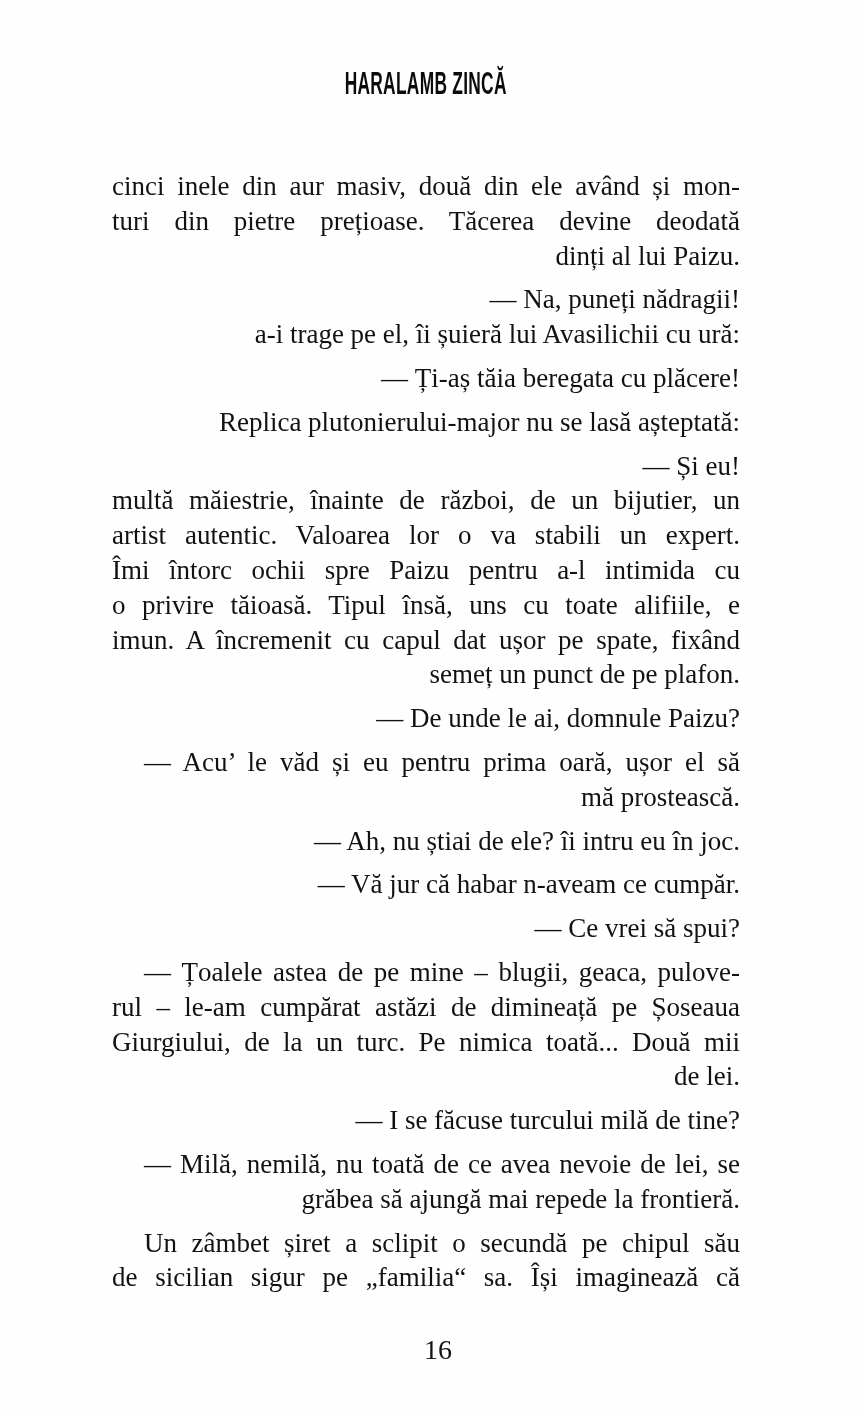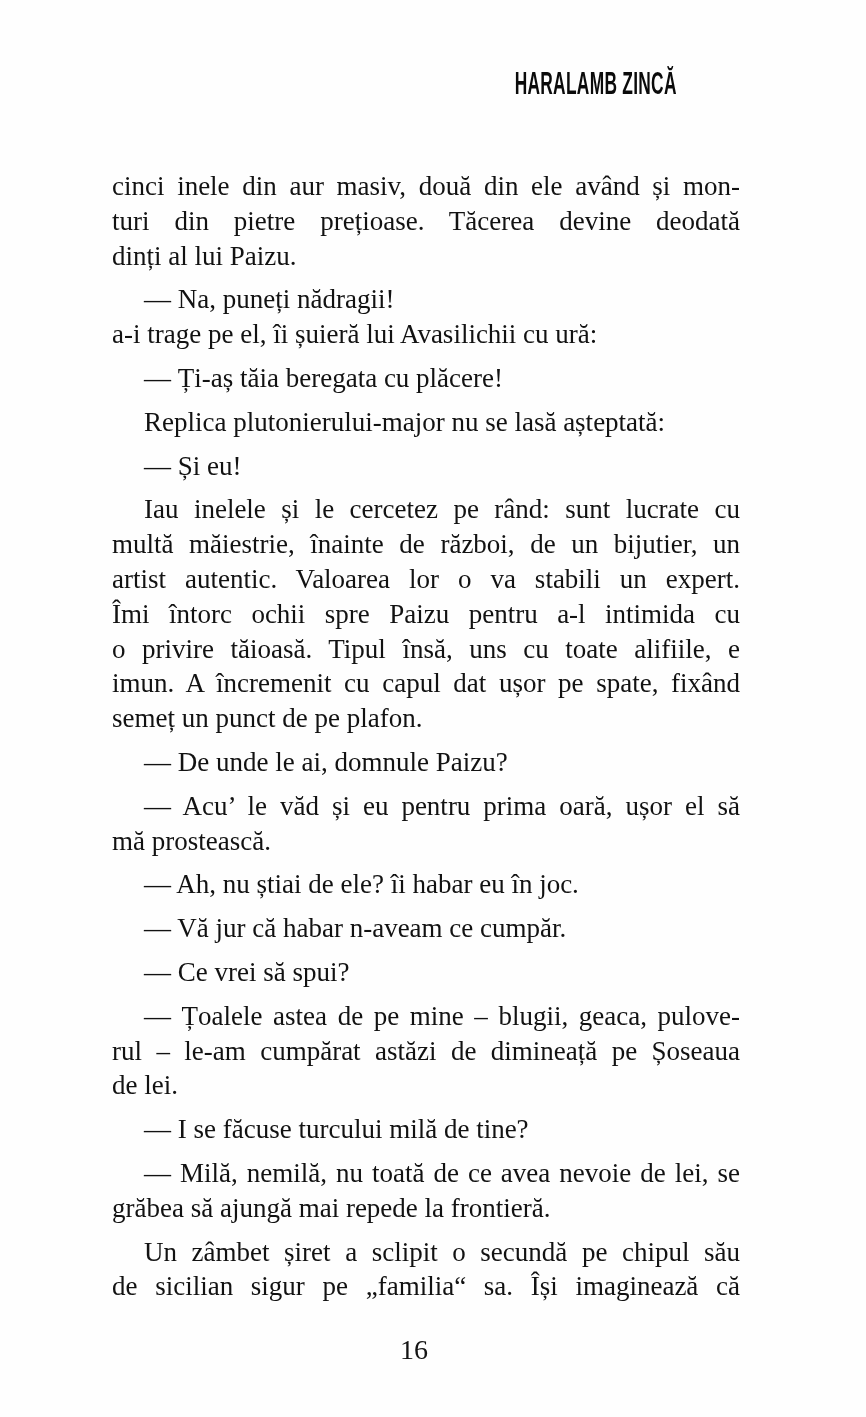--- a/index.html
+++ b/index.html
@@ -20,7 +20,7 @@
     top: 66px;
     left: 112px;
     width: 628px;
-    text-align: right;
+    text-align: center;
   }
   .running-head-inner {
     display: inline-block;

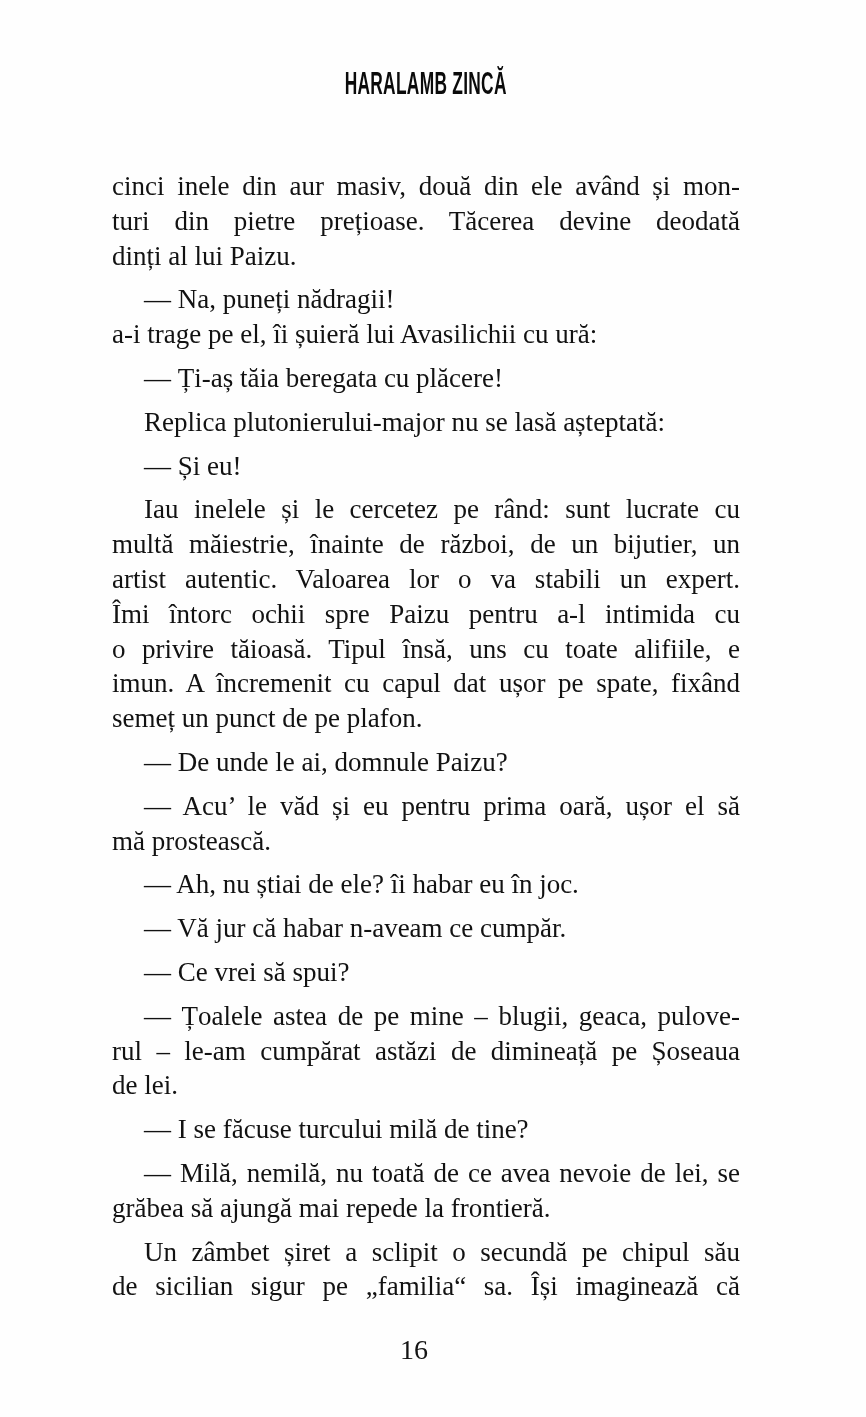--- a/index.html
+++ b/index.html
@@ -56,7 +56,7 @@
     height: 0;
     vertical-align: top;
   }
-  .line.last { text-align: left; }
+  .line.last { text-align: right; }
   .line.last::after { content: none; }
   .line.ind { padding-left: 32px; margin-top: 9px; }
 

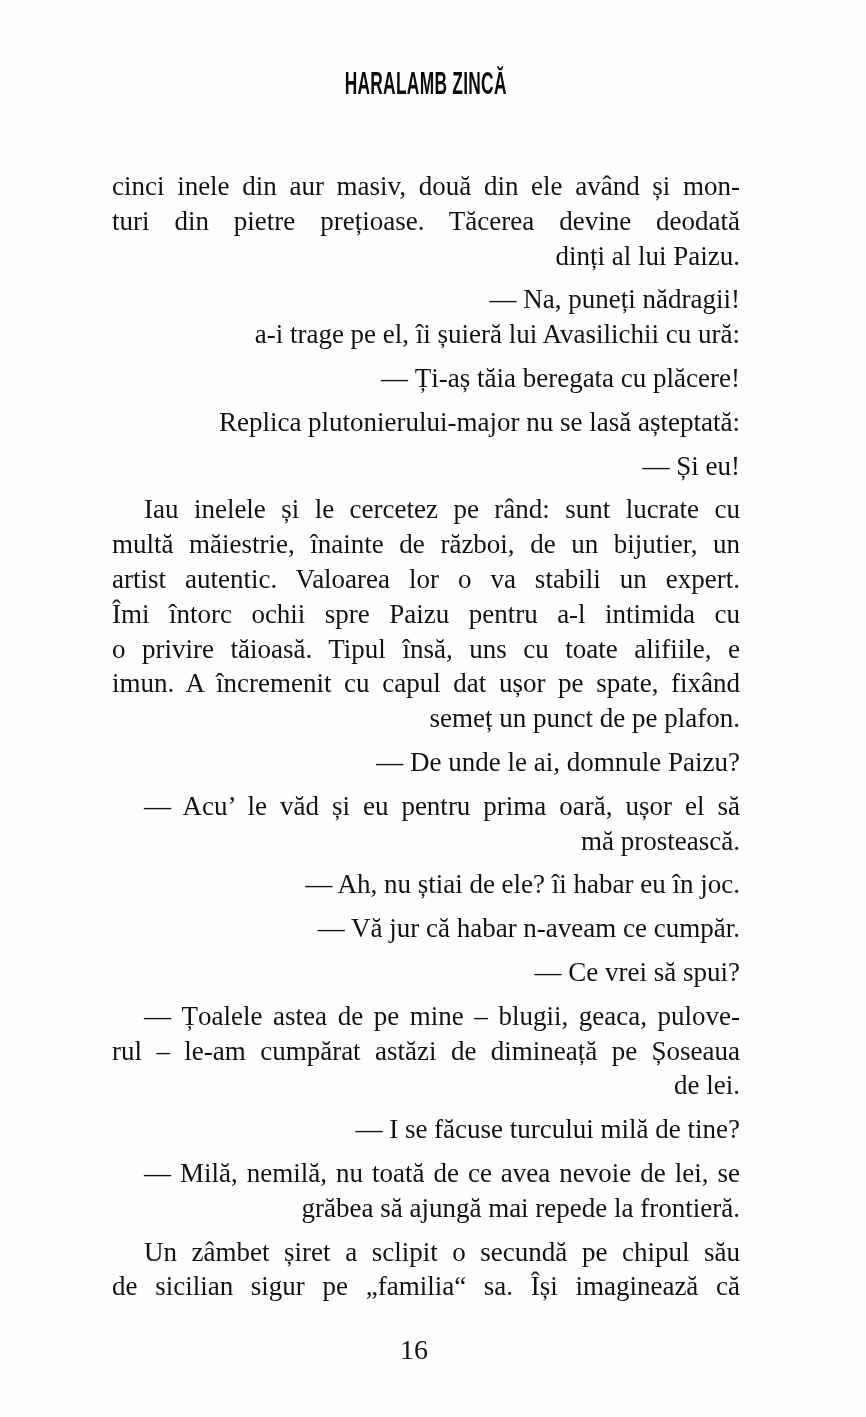--- a/index.html
+++ b/index.html
@@ -88,7 +88,6 @@
       <div class="line ind last">— Ți-aș tăia beregata cu plăcere!</div>
       <div class="line ind last">Replica plutonierului-major nu se lasă așteptată:</div>
       <div class="line ind last">— Și eu!</div>
-      <div class="line ind">Iau inelele și le cercetez pe rând: sunt lucrate cu</div>
       <div class="line">multă măiestrie, înainte de război, de un bijutier, un</div>
       <div class="line">artist autentic. Valoarea lor o va stabili un expert.</div>
       <div class="line">Îmi întorc ochii spre Paizu pentru a-l intimida cu</div>

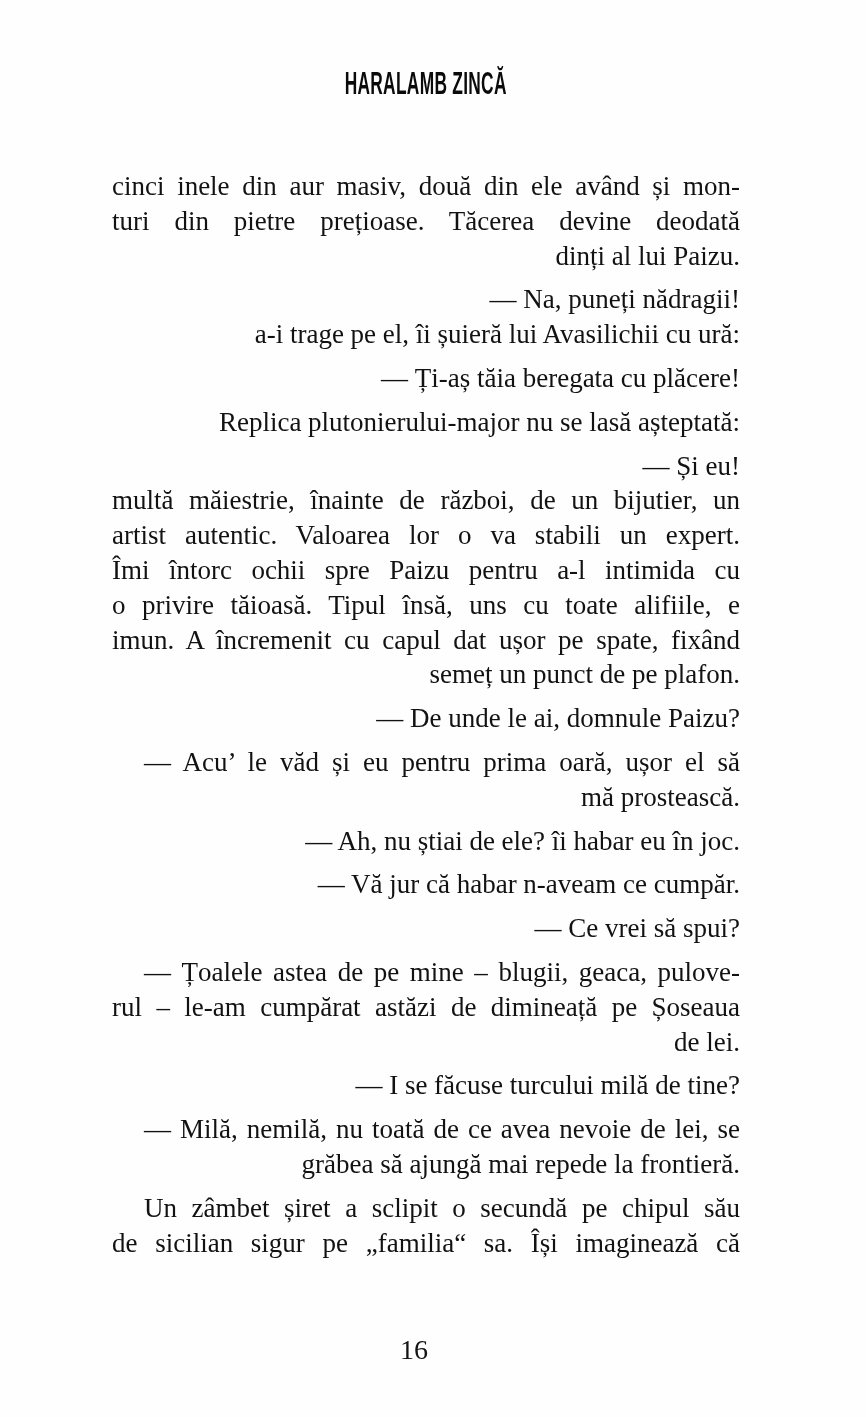--- a/index.html
+++ b/index.html
@@ -97,7 +97,7 @@
       <div class="line ind last">— De unde le ai, domnule Paizu?</div>
       <div class="line ind">— Acu’ le văd și eu pentru prima oară, ușor el să</div>
       <div class="line last">mă prostească.</div>
-      <div class="line ind last">— Ah, nu știai de ele? îi habar eu în joc.</div>
+      <div class="line ind last">— Ah, nu știai de ele? îi intru eu în joc.</div>
       <div class="line ind last">— Vă jur că habar n-aveam ce cumpăr.</div>
       <div class="line ind last">— Ce vrei să spui?</div>
       <div class="line ind">— Țoalele astea de pe mine – blugii, geaca, pulove-</div>

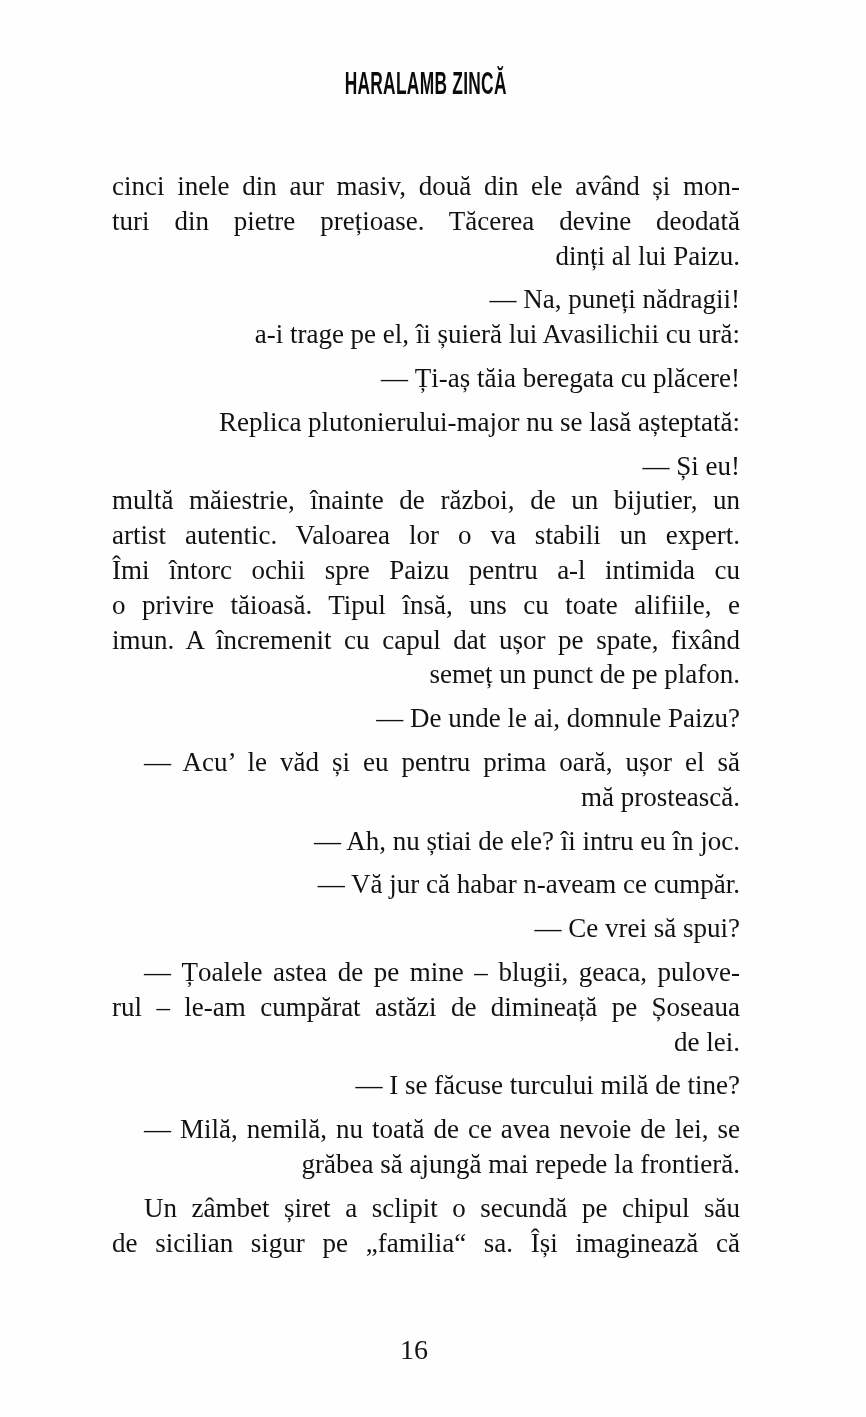--- a/index.html
+++ b/index.html
@@ -102,6 +102,7 @@
       <div class="line ind last">— Ce vrei să spui?</div>
       <div class="line ind">— Țoalele astea de pe mine – blugii, geaca, pulove-</div>
       <div class="line">rul – le-am cumpărat astăzi de dimineață pe Șoseaua</div>
+      <div class="line">Giurgiului, de la un turc. Pe nimica toată... Două mii</div>
       <div class="line last">de lei.</div>
       <div class="line ind last">— I se făcuse turcului milă de tine?</div>
       <div class="line ind">— Milă, nemilă, nu toată de ce avea nevoie de lei, se</div>

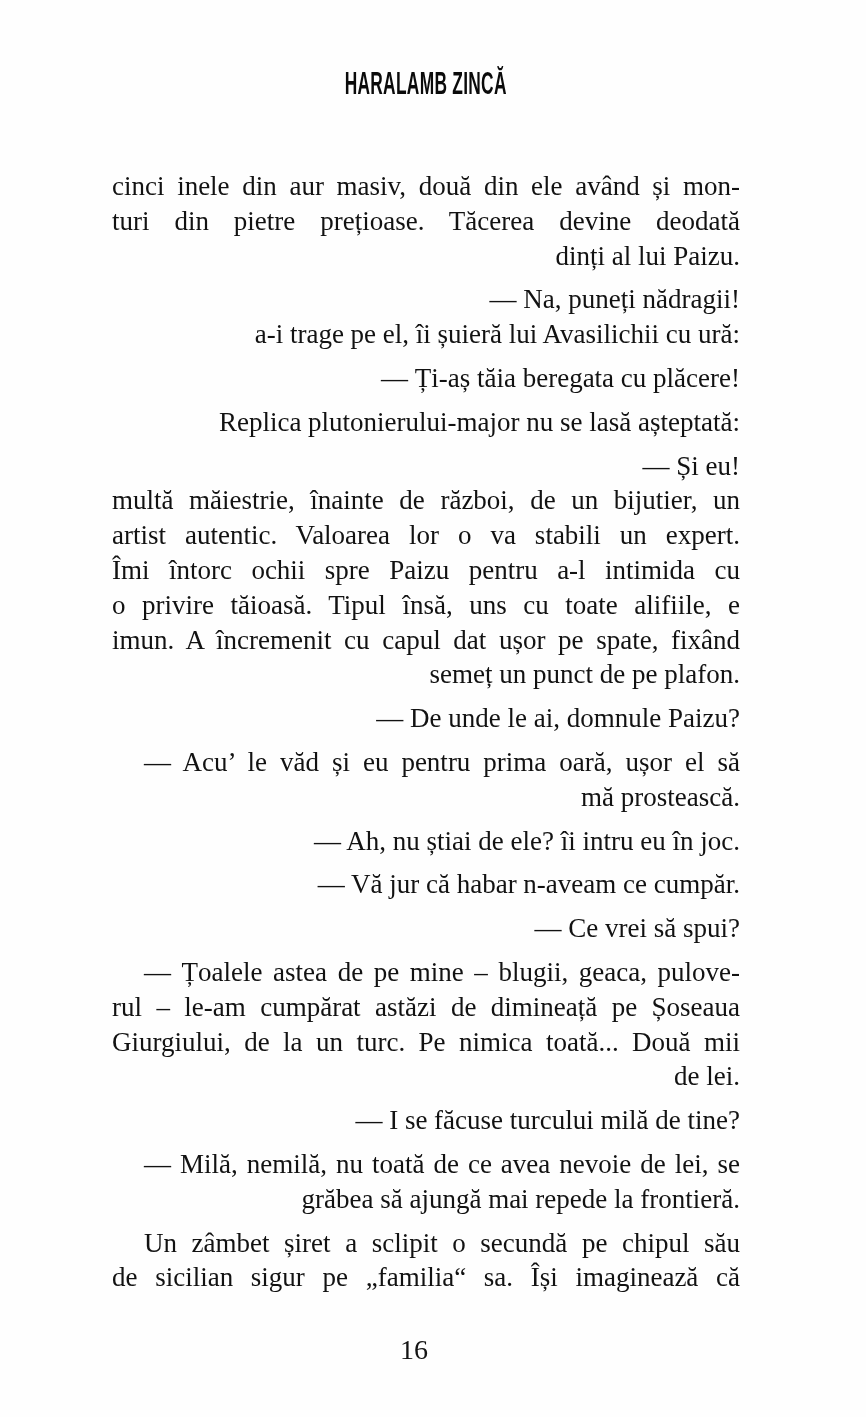--- a/index.html
+++ b/index.html
@@ -63,7 +63,7 @@
   .folio {
     position: absolute;
     top: 1334px;
-    left: 100px;
+    left: 124px;
     width: 628px;
     text-align: center;
     font-size: 28px;

